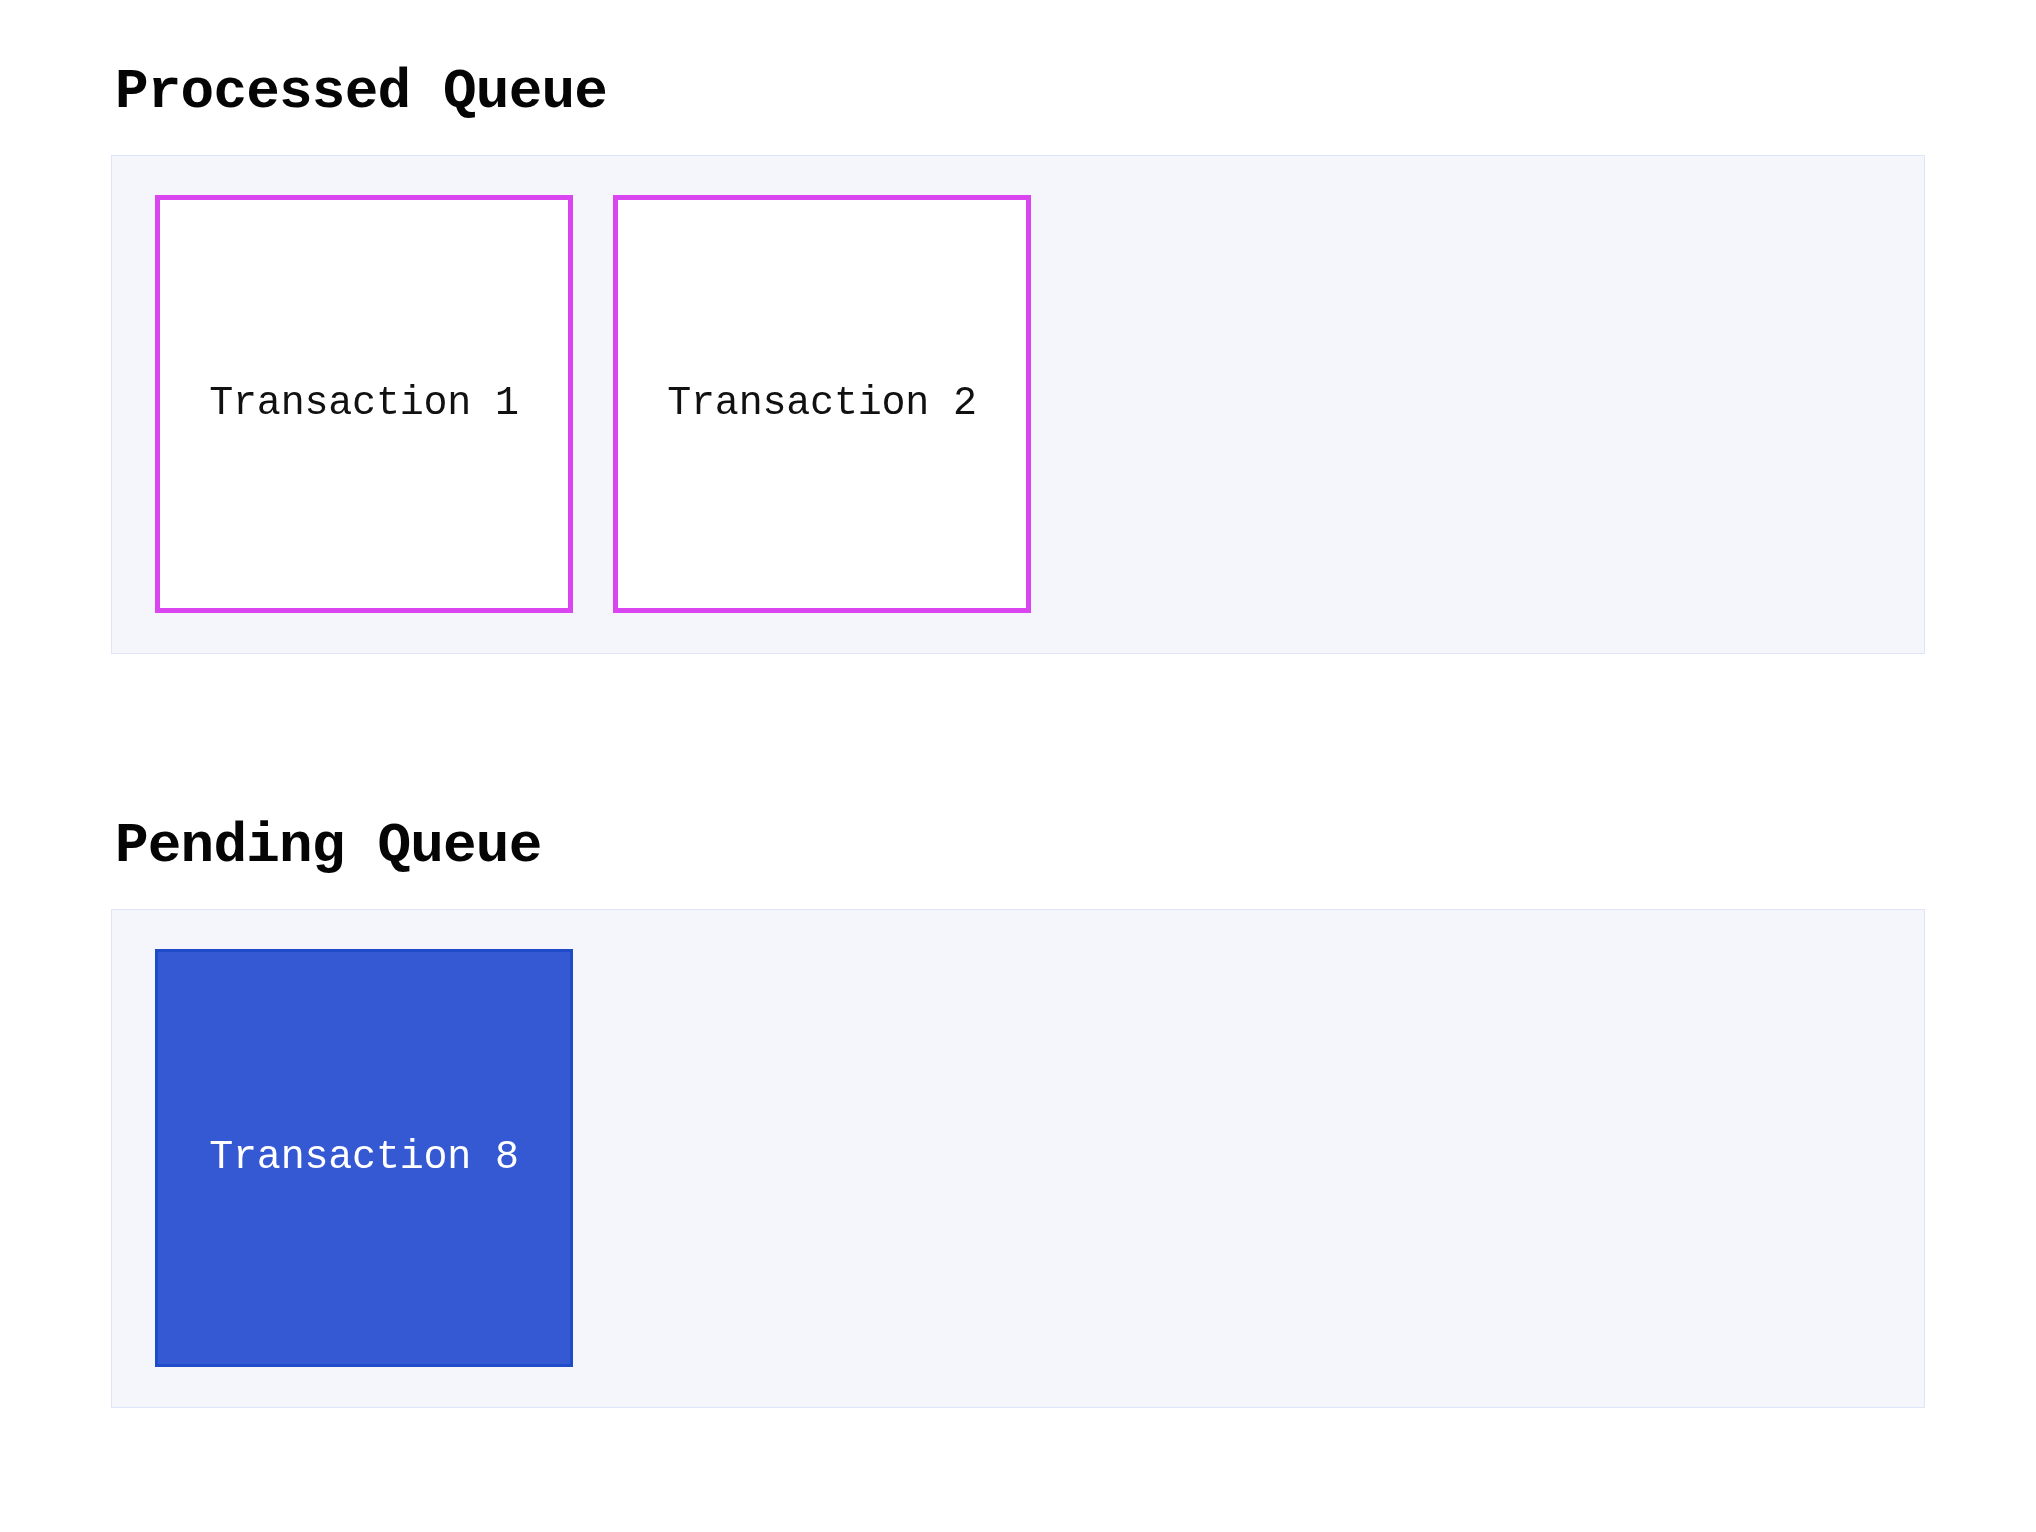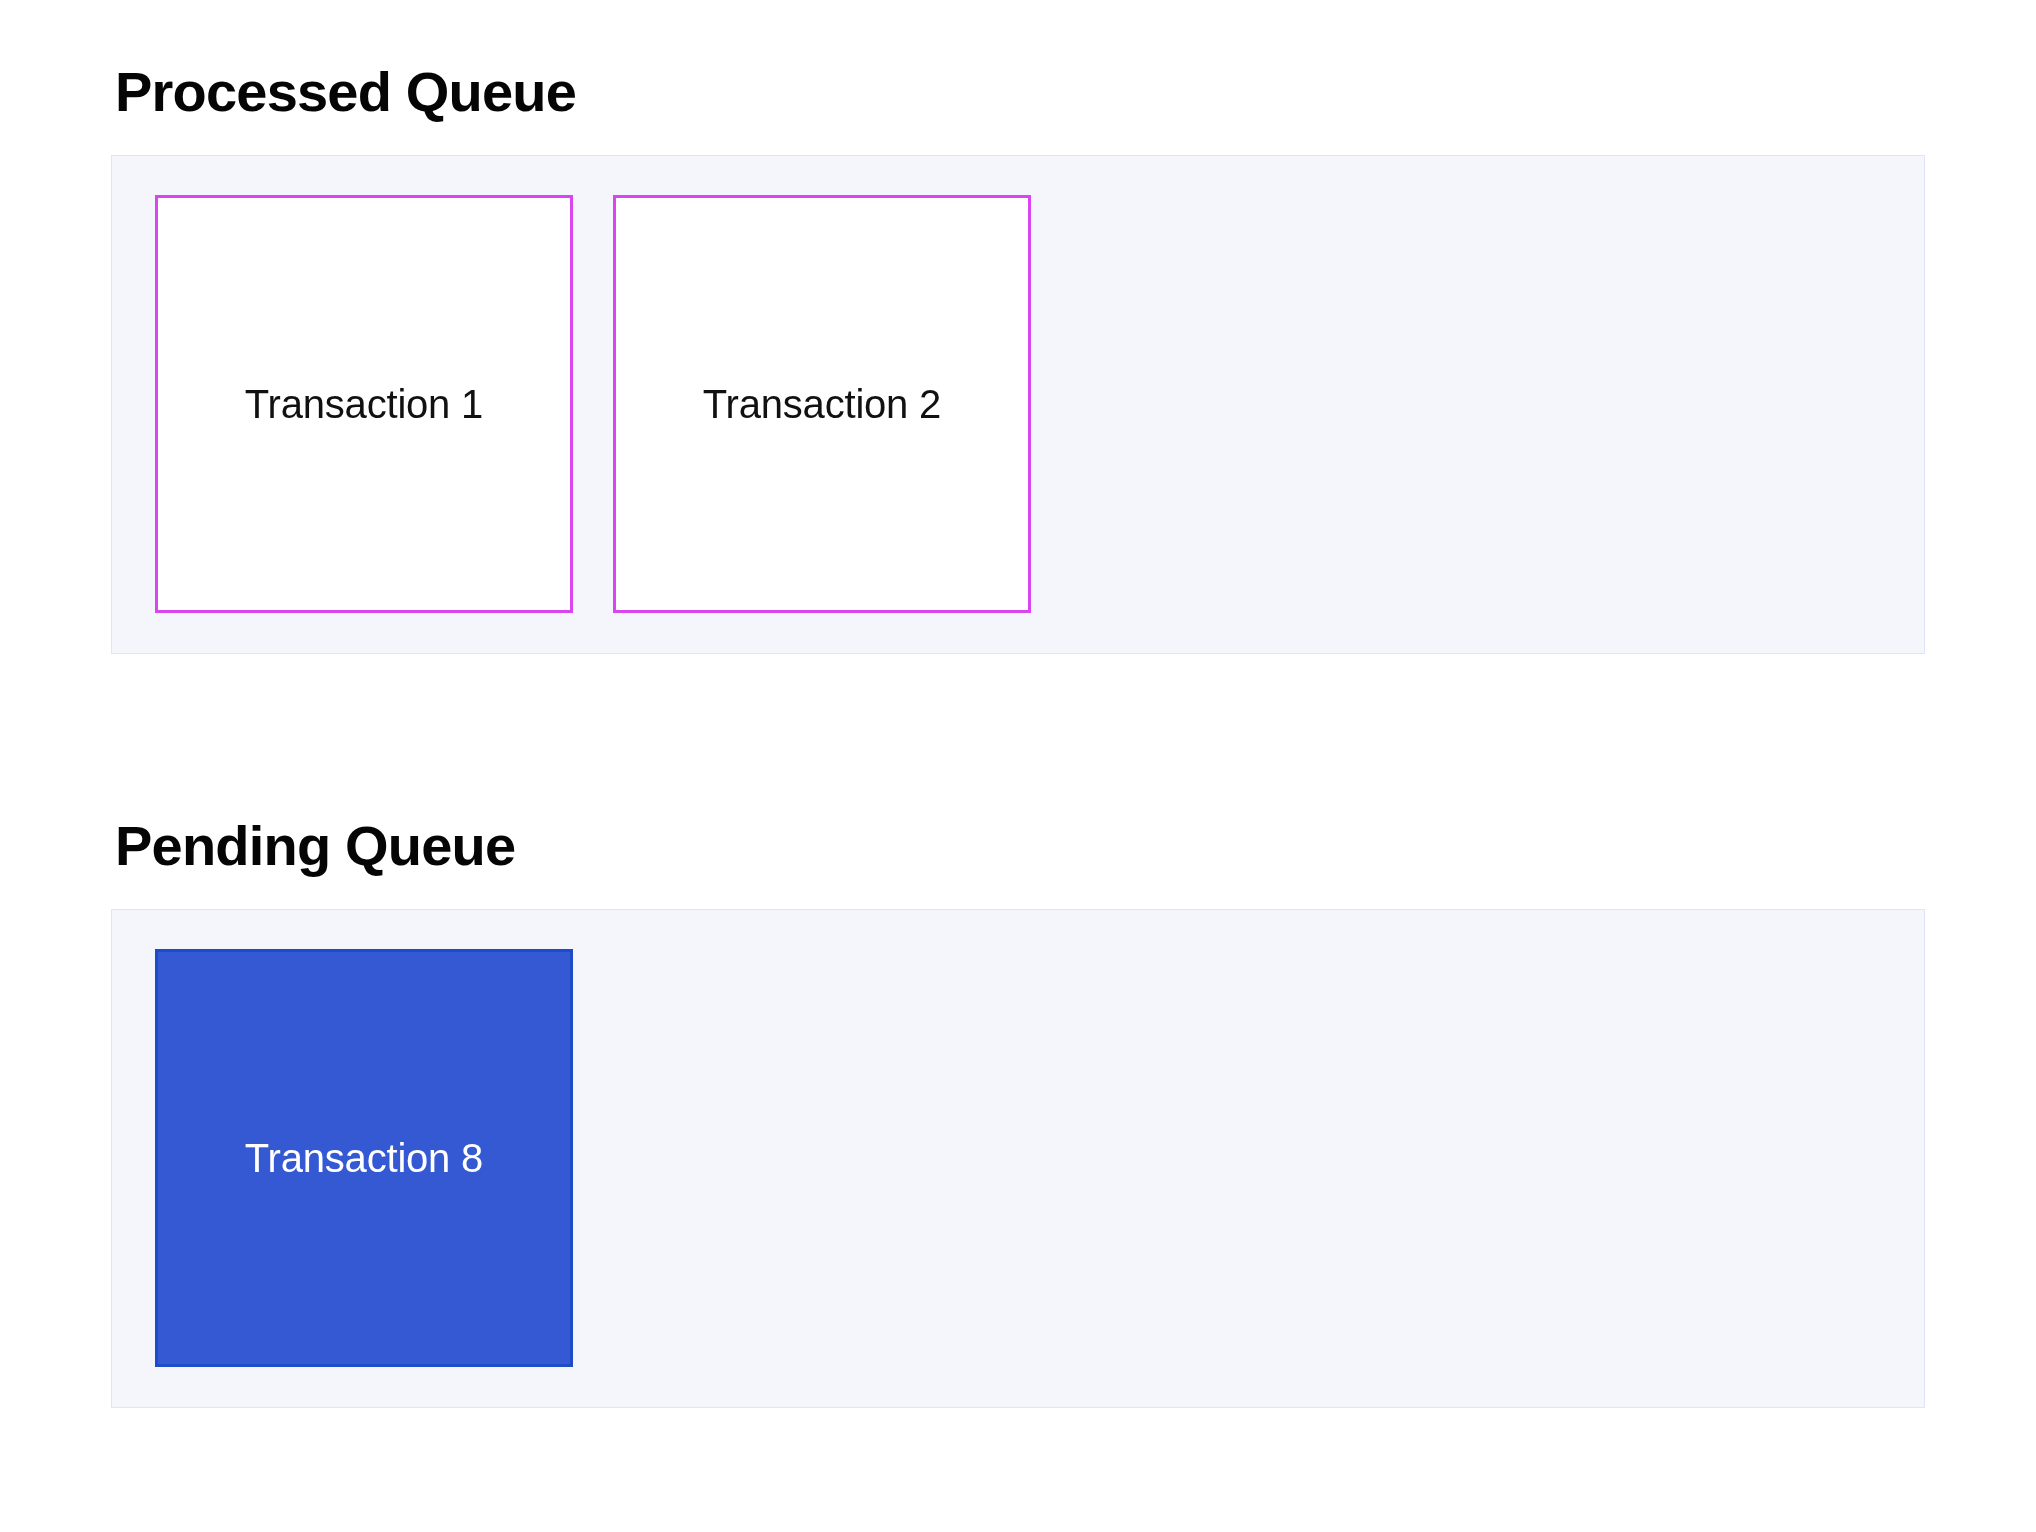--- a/index.html
+++ b/index.html
@@ -21,6 +21,7 @@
     width: 2036px;
     height: 1180px;
     box-sizing: border-box;
+    font-family: Liberation Mono, monospace;
   }
 
   .section {

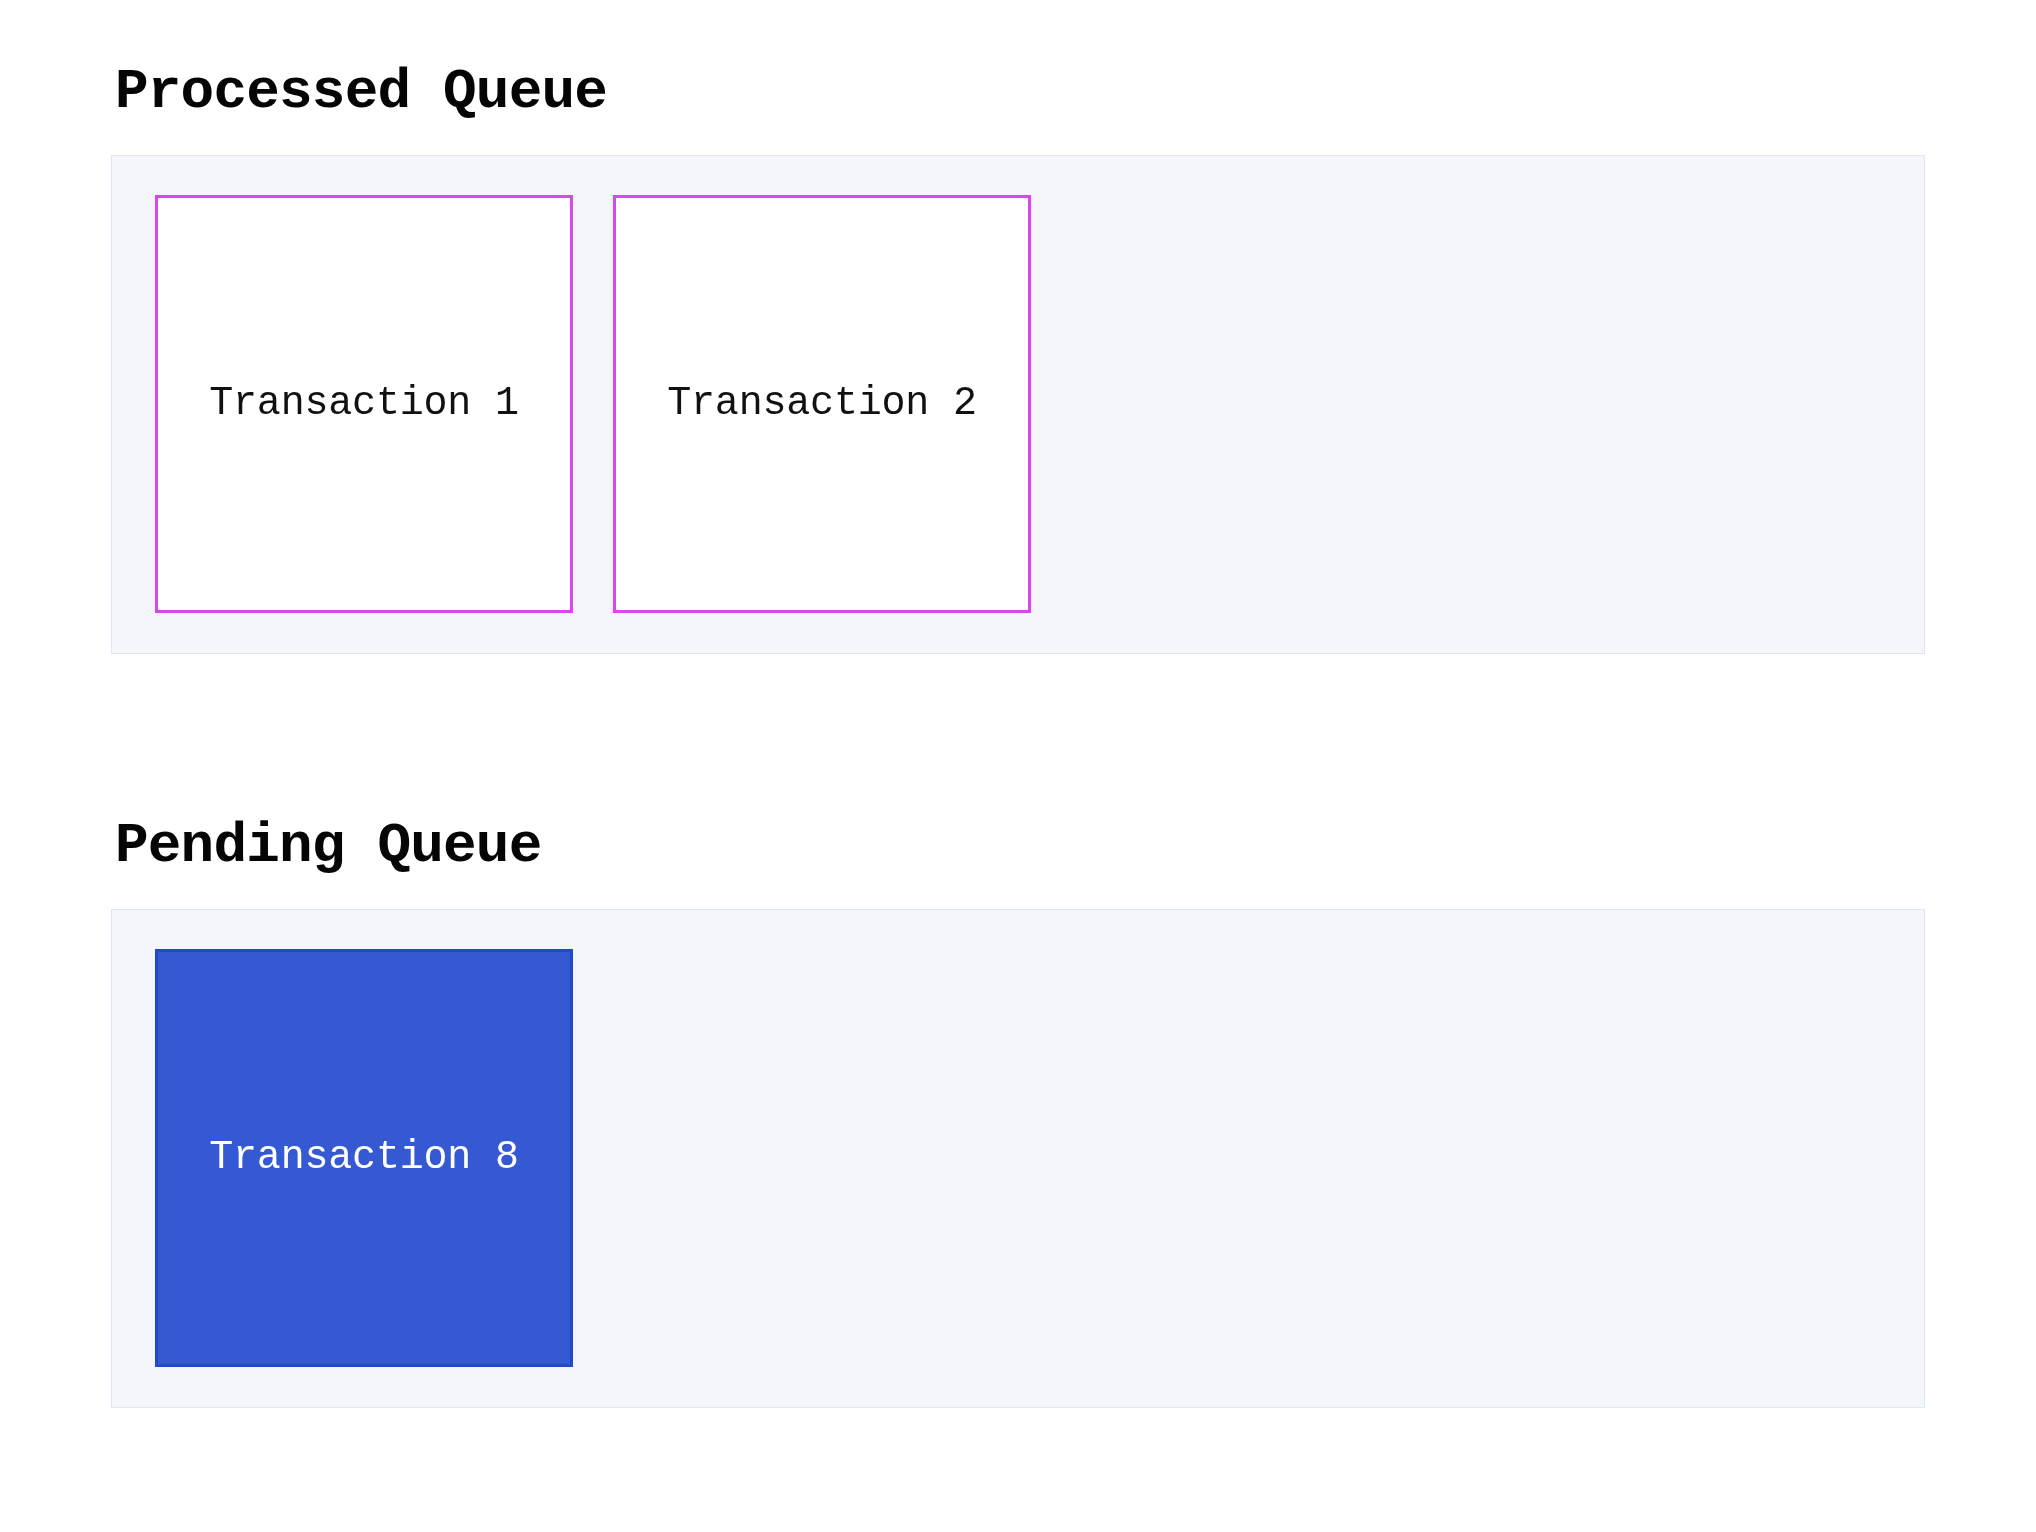--- a/index.html
+++ b/index.html
@@ -74,7 +74,7 @@
 
   .txn-box.style-outline {
     background: #FFFFFF;
-    border: 3px solid #d946ef;
+    border: 5px solid #d946ef;
     color: #111111;
   }
 

